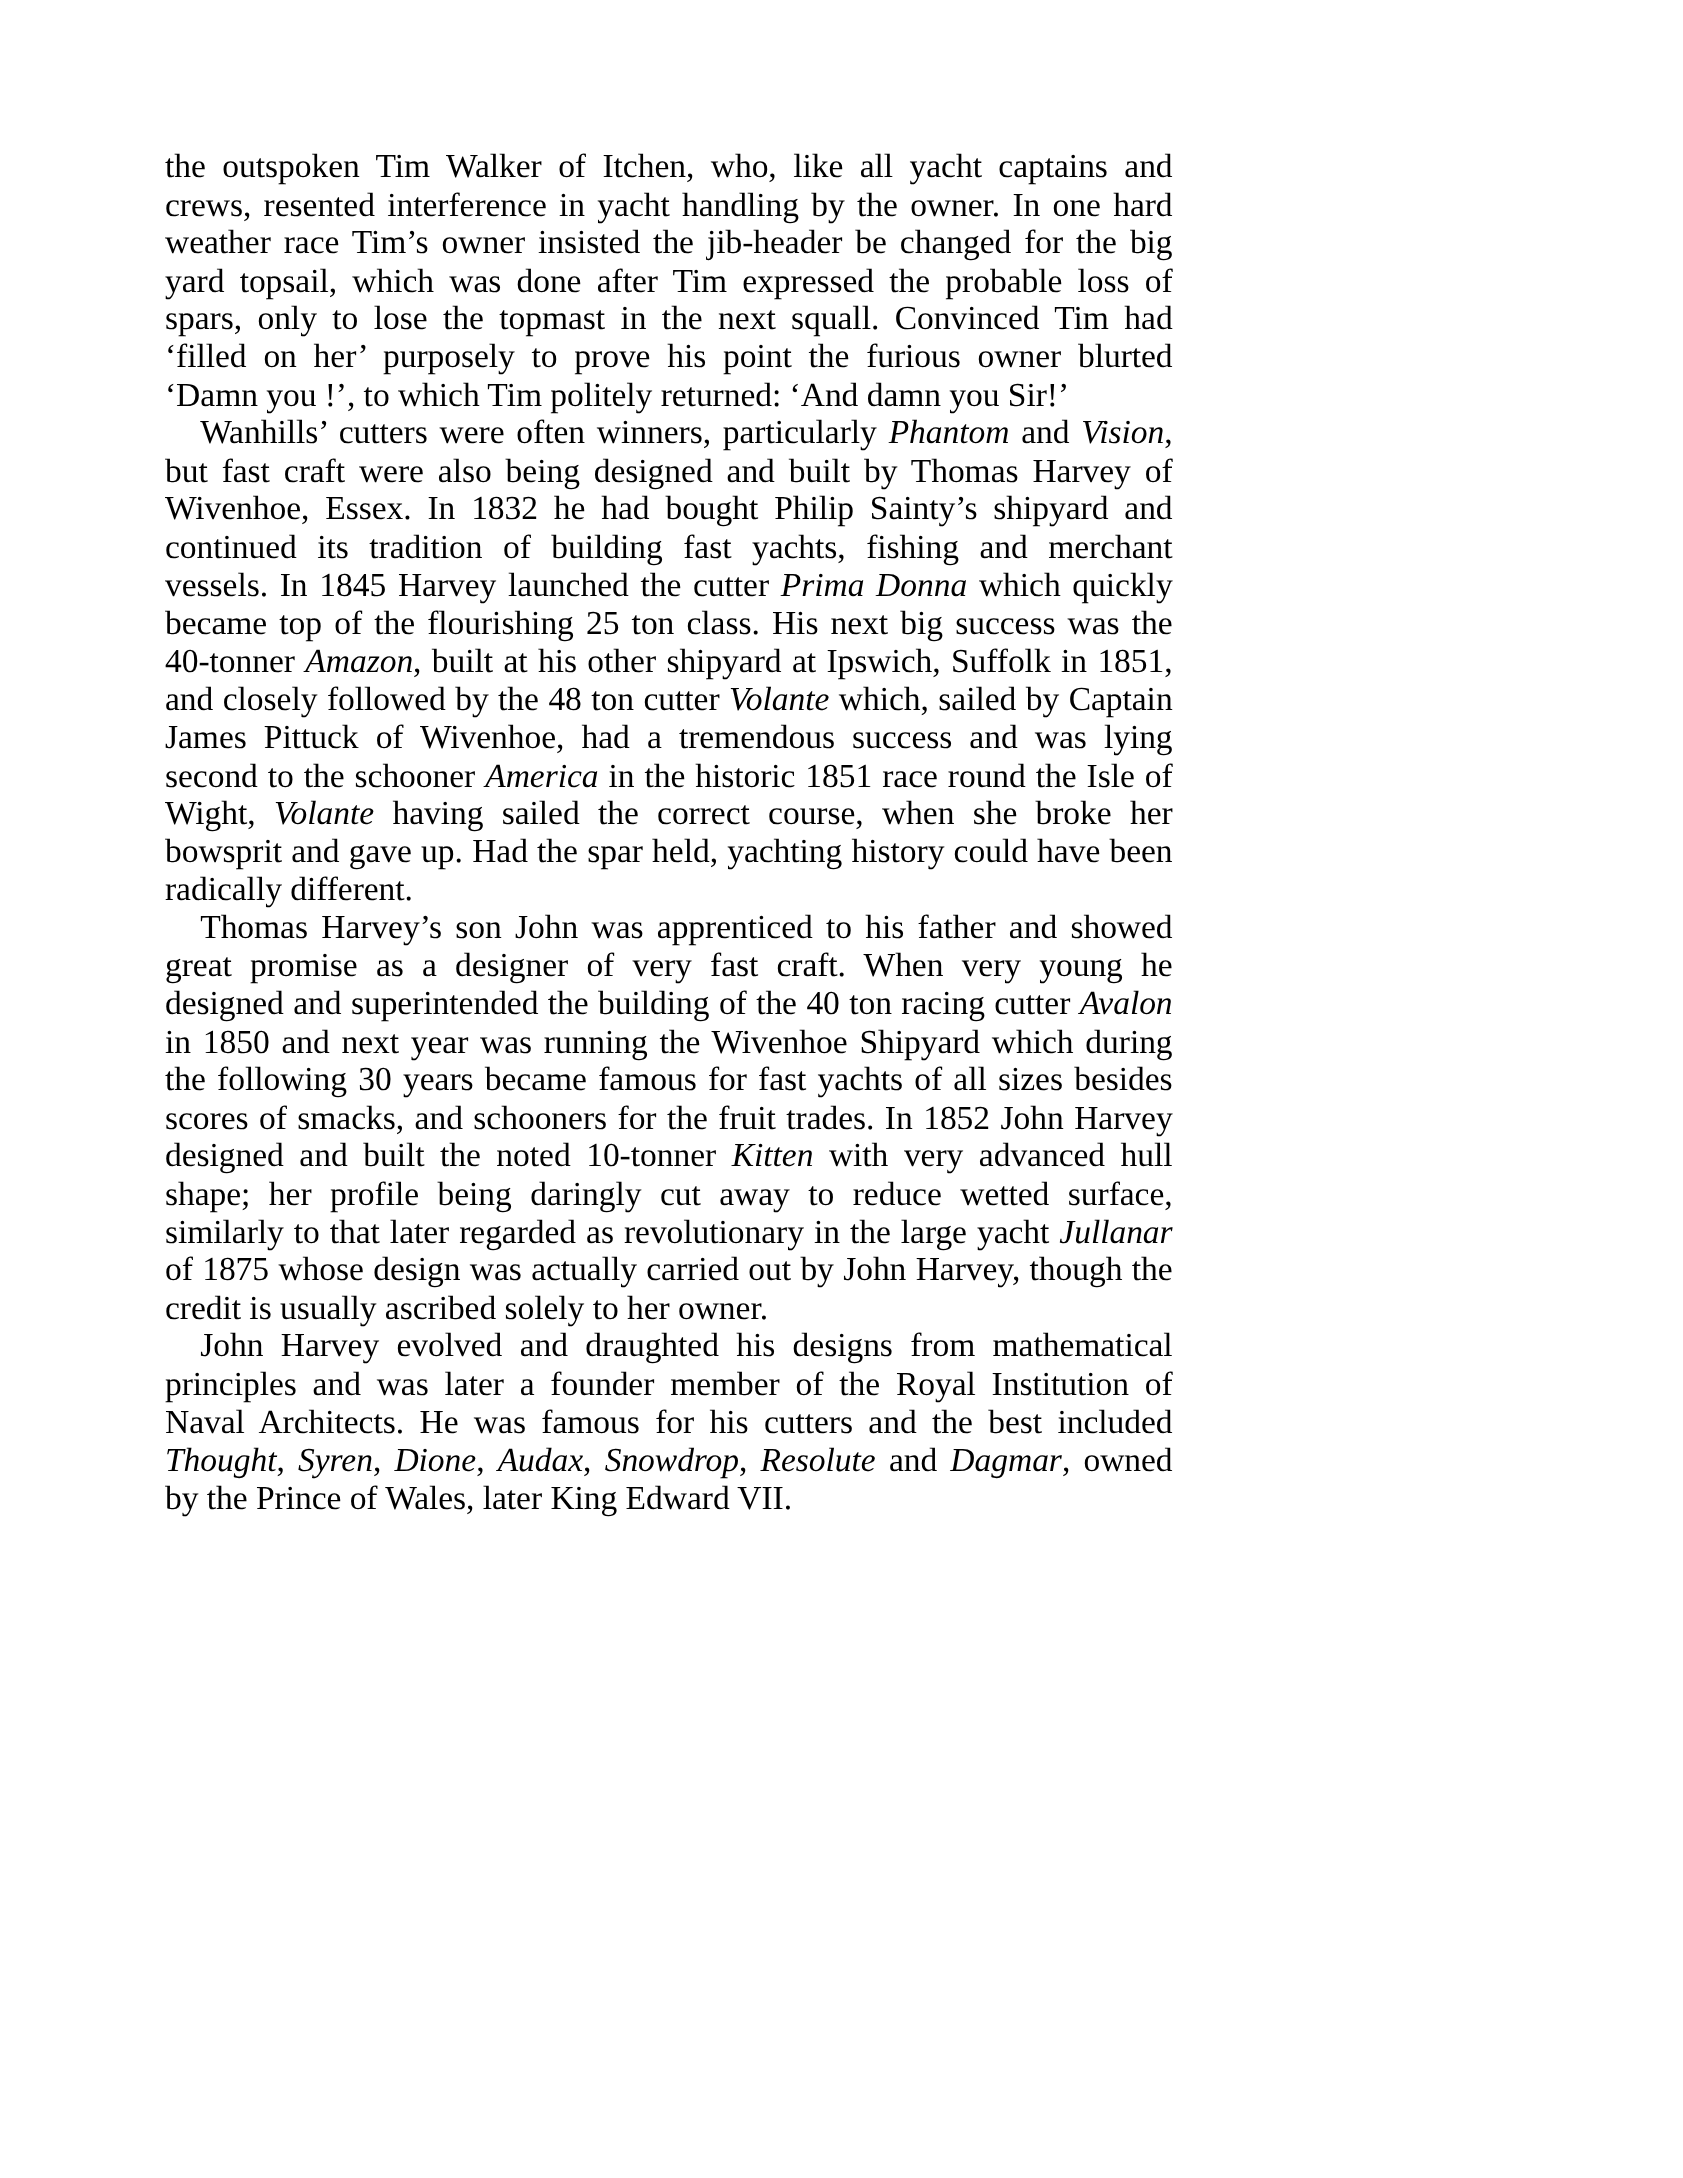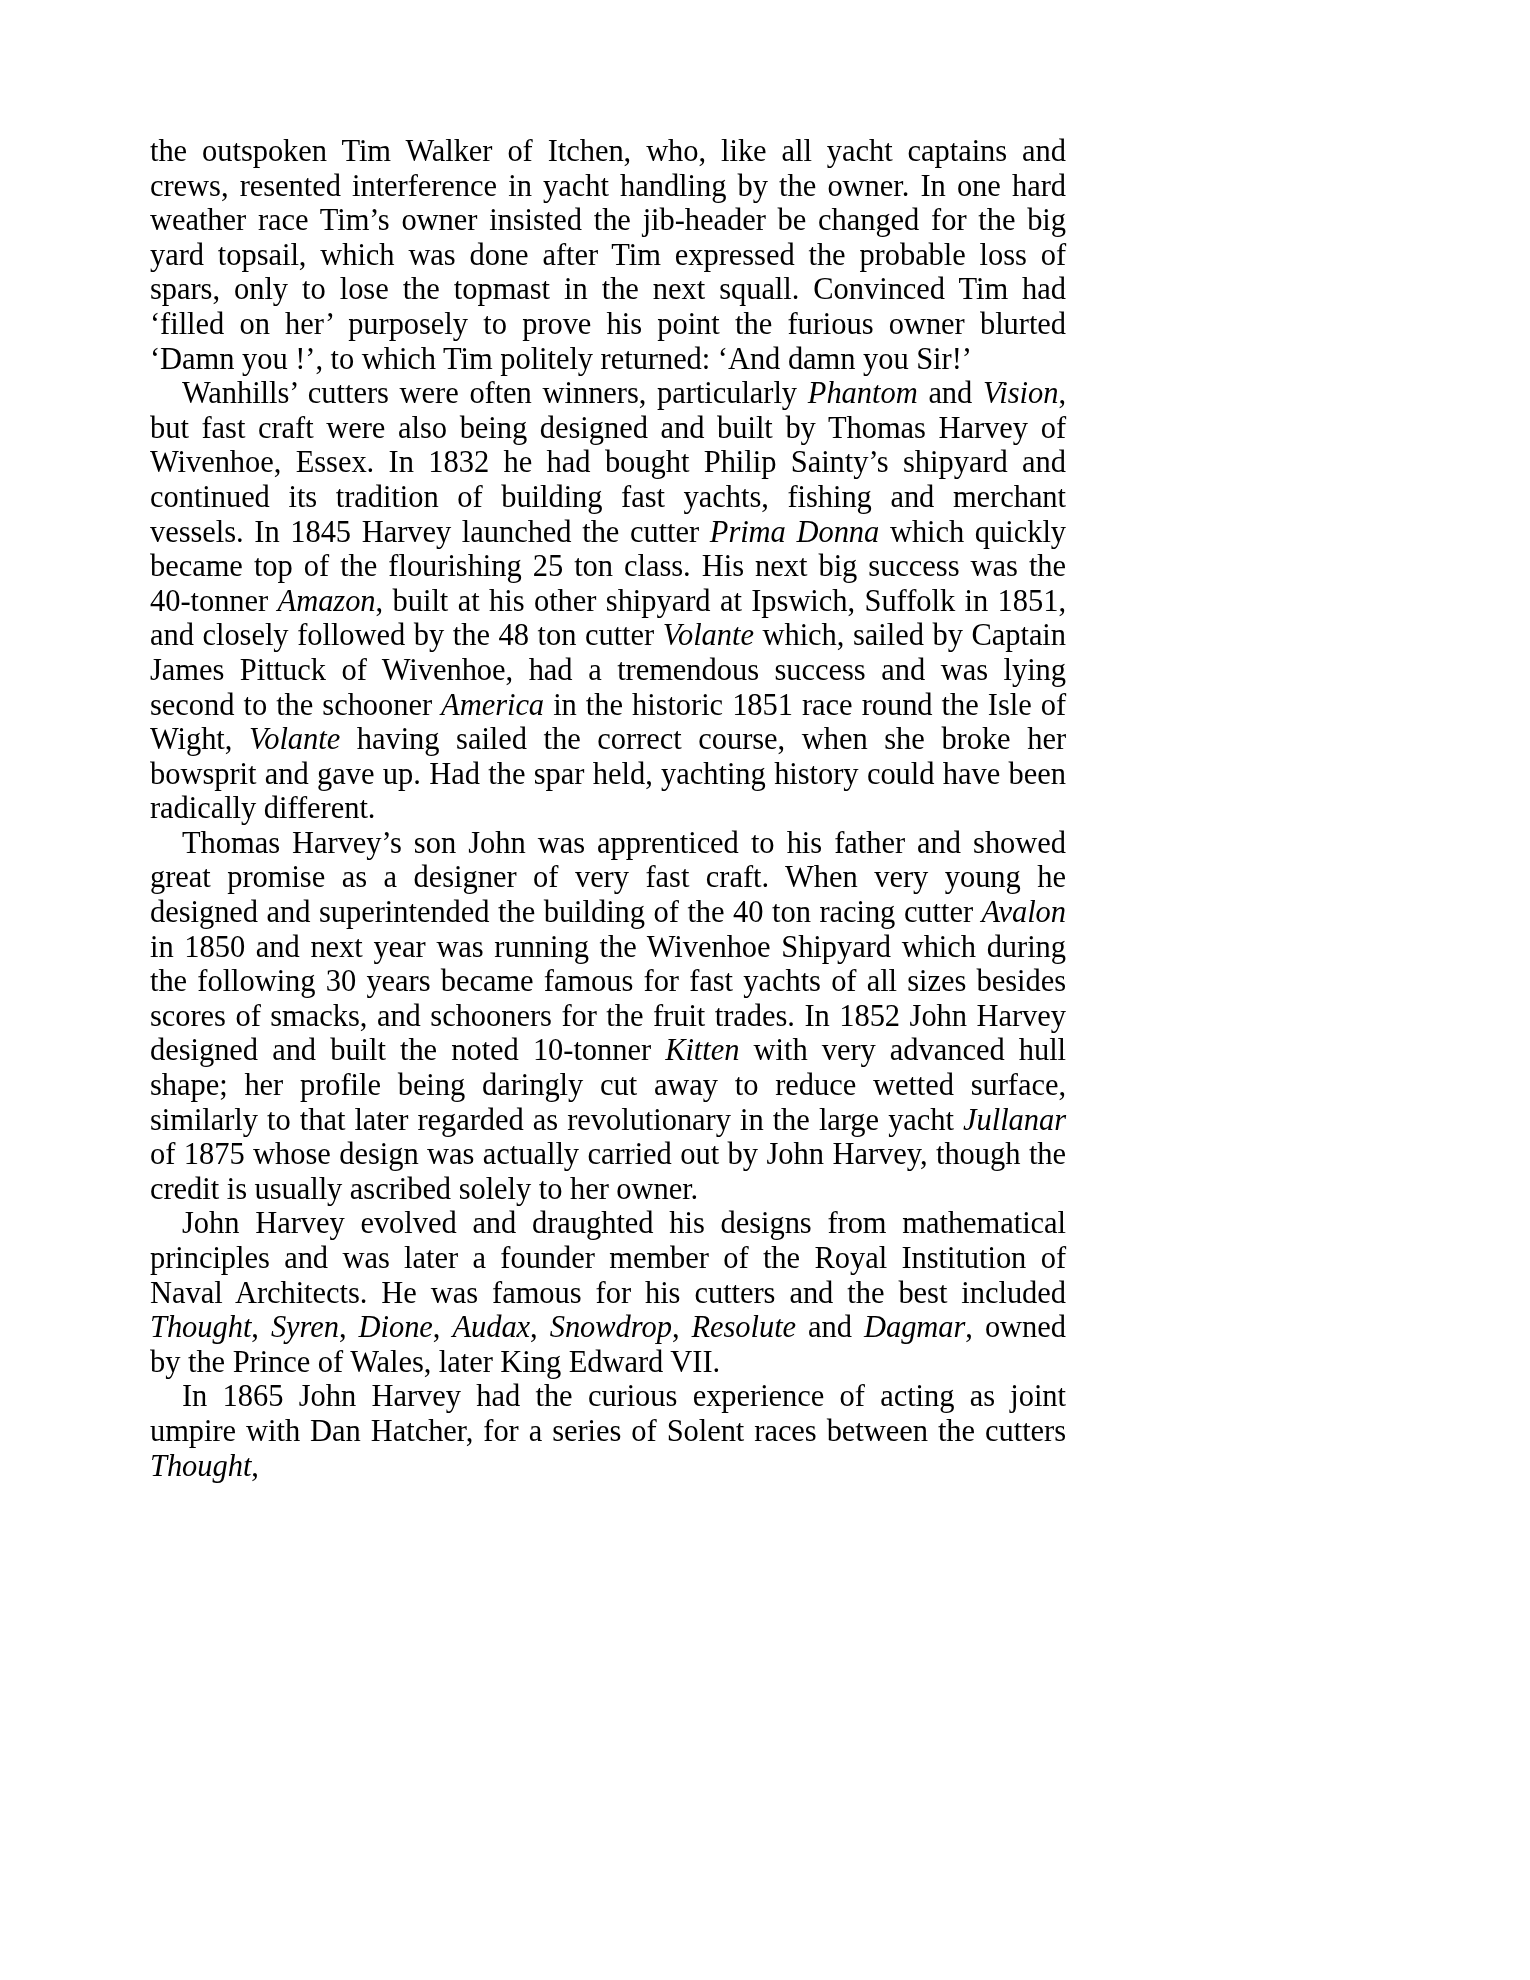--- a/index.html
+++ b/index.html
@@ -59,7 +59,6 @@
       <p class="para indent"><span>Wanhills’ cutters were often winners, particularly </span><i>Phantom</i><span> and </span><i>Vision</i><span>, but fast craft were also being designed and built by Thomas Harvey of Wivenhoe, Essex. In 1832 he had bought Philip Sainty’s shipyard and continued its tradition of building fast yachts, fishing and merchant vessels. In 1845 Harvey launched the cutter </span><i>Prima Donna</i><span> which quickly became top of the flourishing 25 ton class. His next big success was the 40-tonner </span><i>Amazon</i><span>, built at his other shipyard at Ipswich, Suffolk in 1851, and closely followed by the 48 ton cutter </span><i>Volante</i><span> which, sailed by Captain James Pittuck of Wivenhoe, had a tremendous success and was lying second to the schooner </span><i>America</i><span> in the historic 1851 race round the Isle of Wight, </span><i>Volante</i><span> having sailed the correct course, when she broke her bowsprit and gave up. Had the spar held, yachting history could have been radically different.</span></p>
       <p class="para indent"><span>Thomas Harvey’s son John was apprenticed to his father and showed great promise as a designer of very fast craft. When very young he designed and superintended the building of the 40 ton racing cutter </span><i>Avalon</i><span> in 1850 and next year was running the Wivenhoe Shipyard which during the following 30 years became famous for fast yachts of all sizes besides scores of smacks, and schooners for the fruit trades. In 1852 John Harvey designed and built the noted 10-tonner </span><i>Kitten</i><span> with very advanced hull shape; her profile being daringly cut away to reduce wetted surface, similarly to that later regarded as revolutionary in the large yacht </span><i>Jullanar</i><span> of 1875 whose design was actually carried out by John Harvey, though the credit is usually ascribed solely to her owner.</span></p>
       <p class="para indent"><span>John Harvey evolved and draughted his designs from mathematical principles and was later a founder member of the Royal Institution of Naval Architects. He was famous for his cutters and the best included </span><i>Thought</i><span>, </span><i>Syren</i><span>, </span><i>Dione</i><span>, </span><i>Audax</i><span>, </span><i>Snowdrop</i><span>, </span><i>Resolute</i><span> and </span><i>Dagmar</i><span>, owned by the Prince of Wales, later King Edward VII.</span></p>
-      <p class="para indent"><span>In 1865 John Harvey had the curious experience of acting as joint umpire with Dan Hatcher, for a series of Solent races between the cutters </span><i>Thought</i><span>,</span></p>
     </div>
 </div>
 

